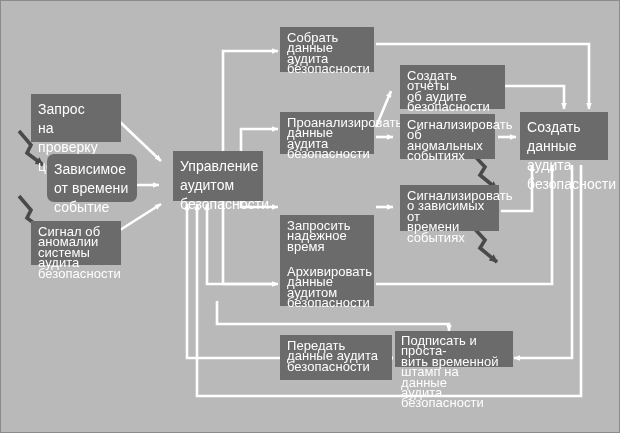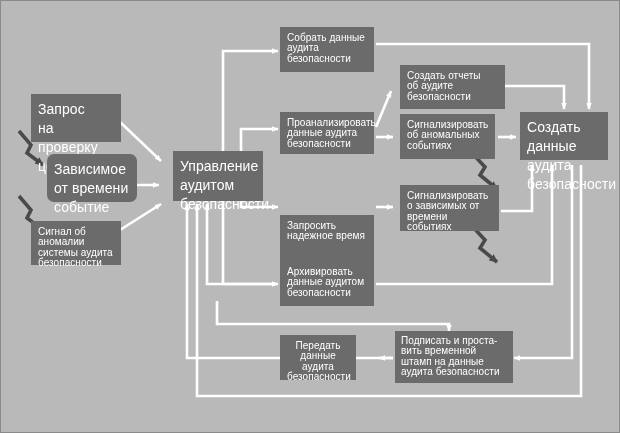--- a/index.html
+++ b/index.html
@@ -24,7 +24,7 @@
     letter-spacing:0.05px;
     z-index:5;
   }
-  .node.small{font-size:10px;line-height:10.4px;}
+  .node.small{font-size:13px;line-height:10.4px;}
   .node span{display:block;white-space:pre-line;}
 </style>
 </head>

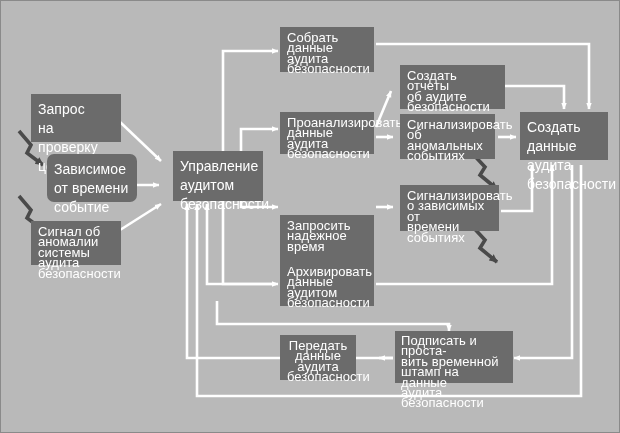--- a/index.html
+++ b/index.html
@@ -158,7 +158,7 @@
 безопасности</span>
   </div>
 
-  <div class="node small" style="left:279px;top:334px;width:76px;height:45px;text-align:center;">
+  <div class="node small" style="left:279px;top:334px;width:112px;height:45px;">
     <span>Передать
 данные аудита
 безопасности</span>

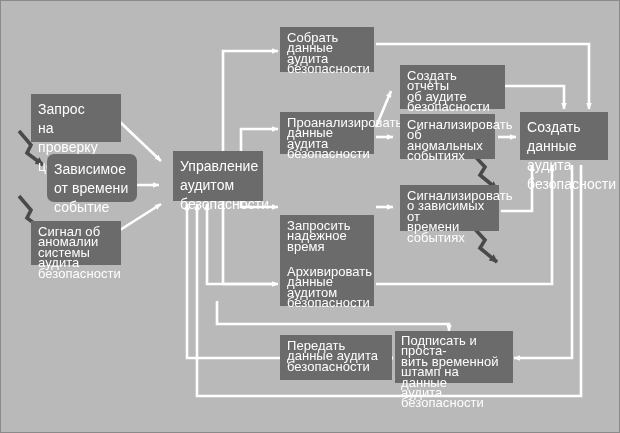--- a/index.html
+++ b/index.html
@@ -164,7 +164,7 @@
 безопасности</span>
   </div>
 
-  <div class="node small" style="left:394px;top:330px;width:118px;height:52px;padding:5px 6px;">
+  <div class="node small" style="left:394px;top:330px;width:118px;height:36px;padding:5px 6px;">
     <span>Подписать и проста-
 вить временной
 штамп на данные

